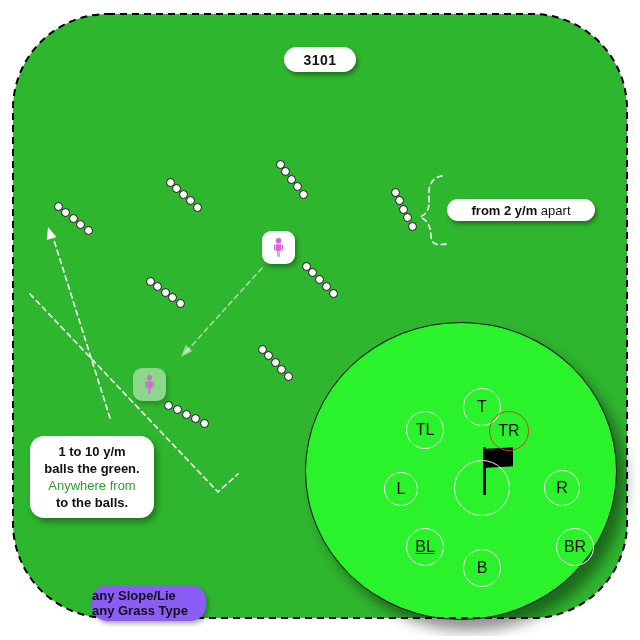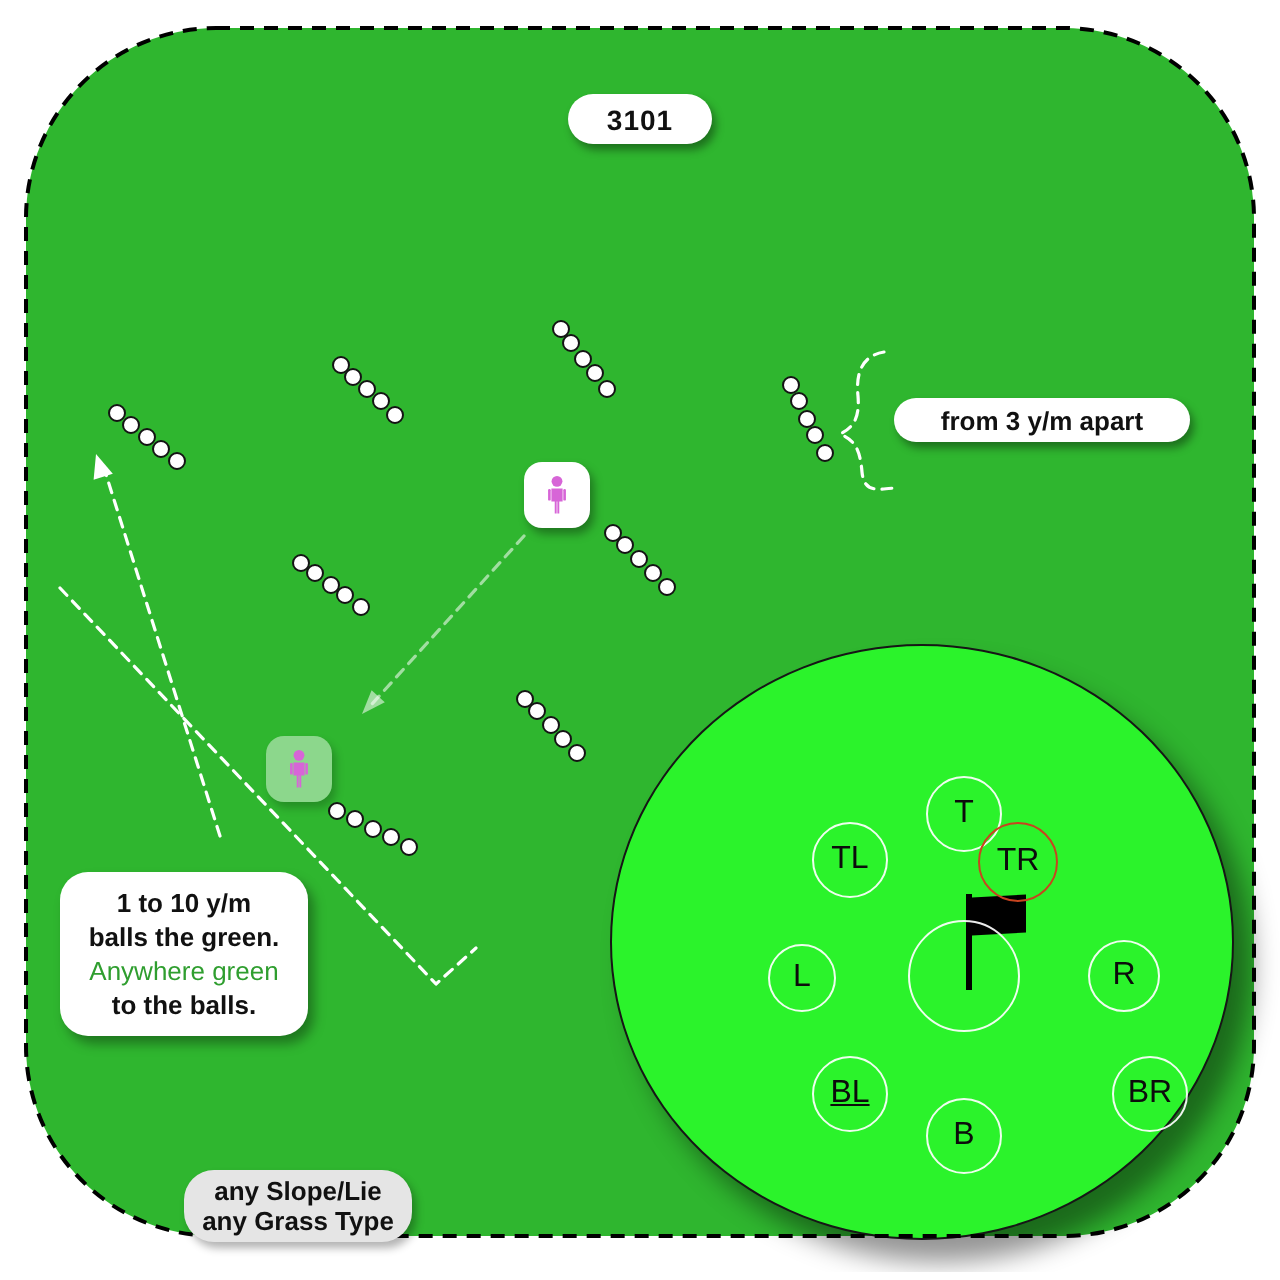--- a/index.html
+++ b/index.html
@@ -154,7 +154,7 @@
   </div>
 
   <div id="balls-pill" class="pill">
-    <span class="w600">from </span><span class="w700">3 y/m</span><span class="w400"> apart</span>
+    <span class="w600">from </span><span class="w700">2 y/m</span><span class="w400"> apart</span>
   </div>
 
   <div id="distance-note">

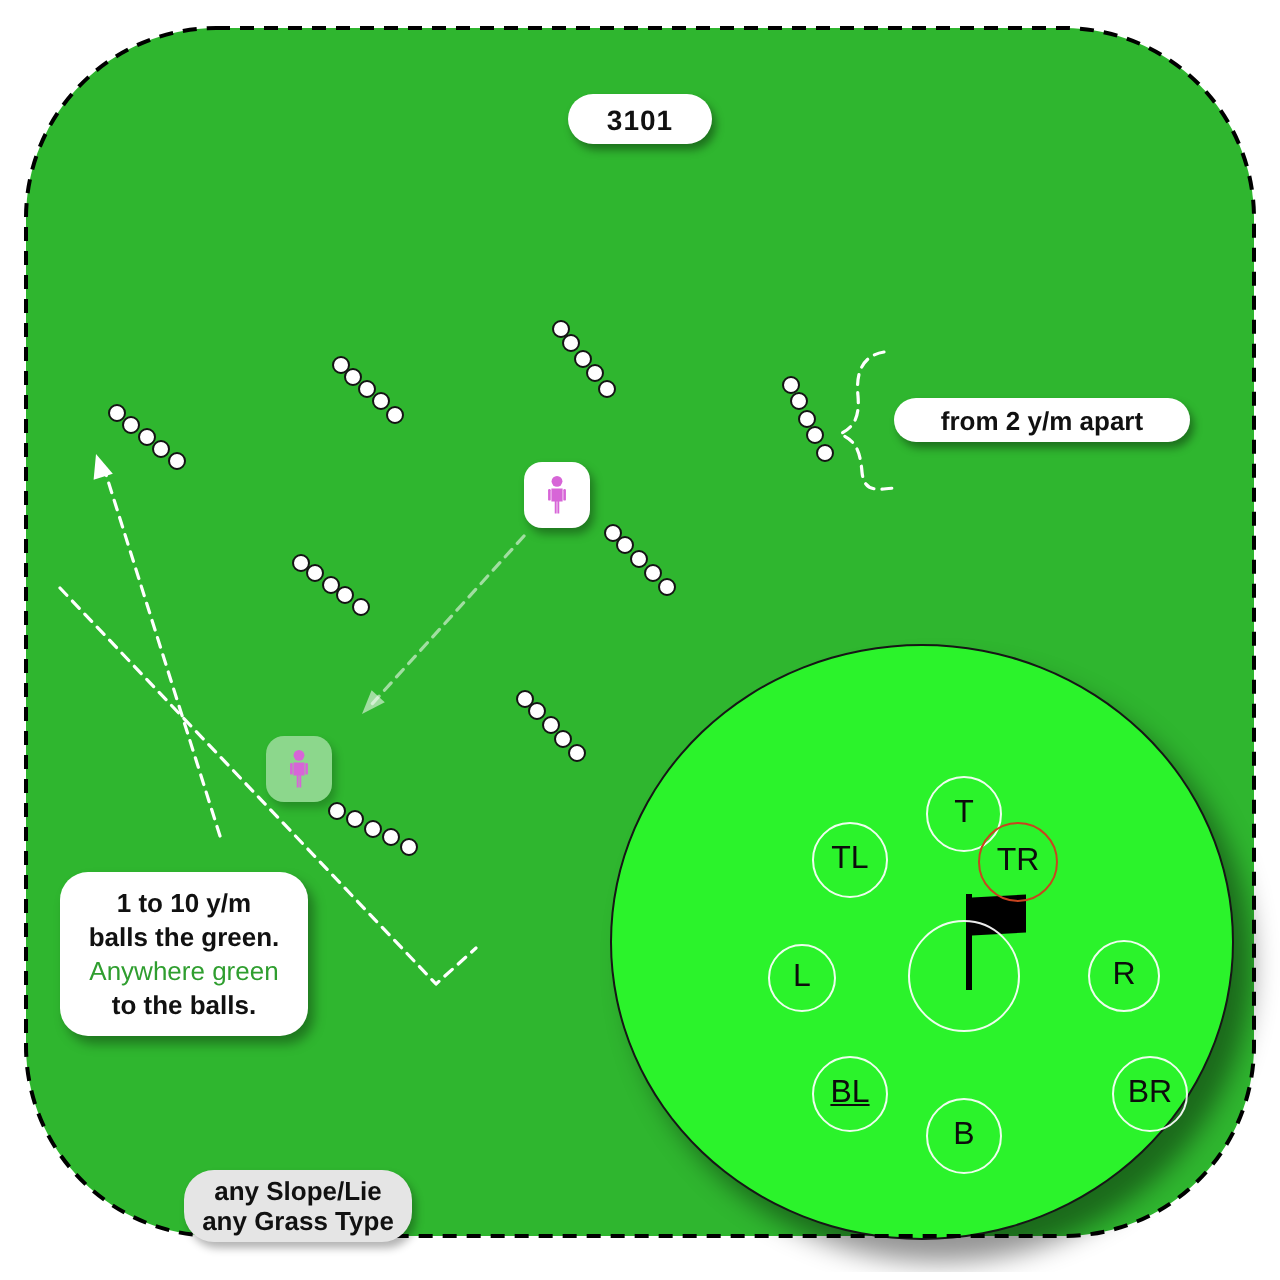--- a/index.html
+++ b/index.html
@@ -40,7 +40,7 @@
   #balls-pill{left:447px;top:199px;width:148px;height:22px;border-radius:11px;font-size:13px;white-space:pre;}
   #balls-pill .w600{font-weight:600;}
   #balls-pill .w700{font-weight:700;}
-  #balls-pill .w400{font-weight:700;text-align:right;}
+  #balls-pill .w400{font-weight:400;text-align:right;}
   #distance-note{
     left:30px;top:436px;width:120px;z-index:4;position:absolute;background:#fff;
     border-radius:14px;padding:7px 2px;text-align:center;

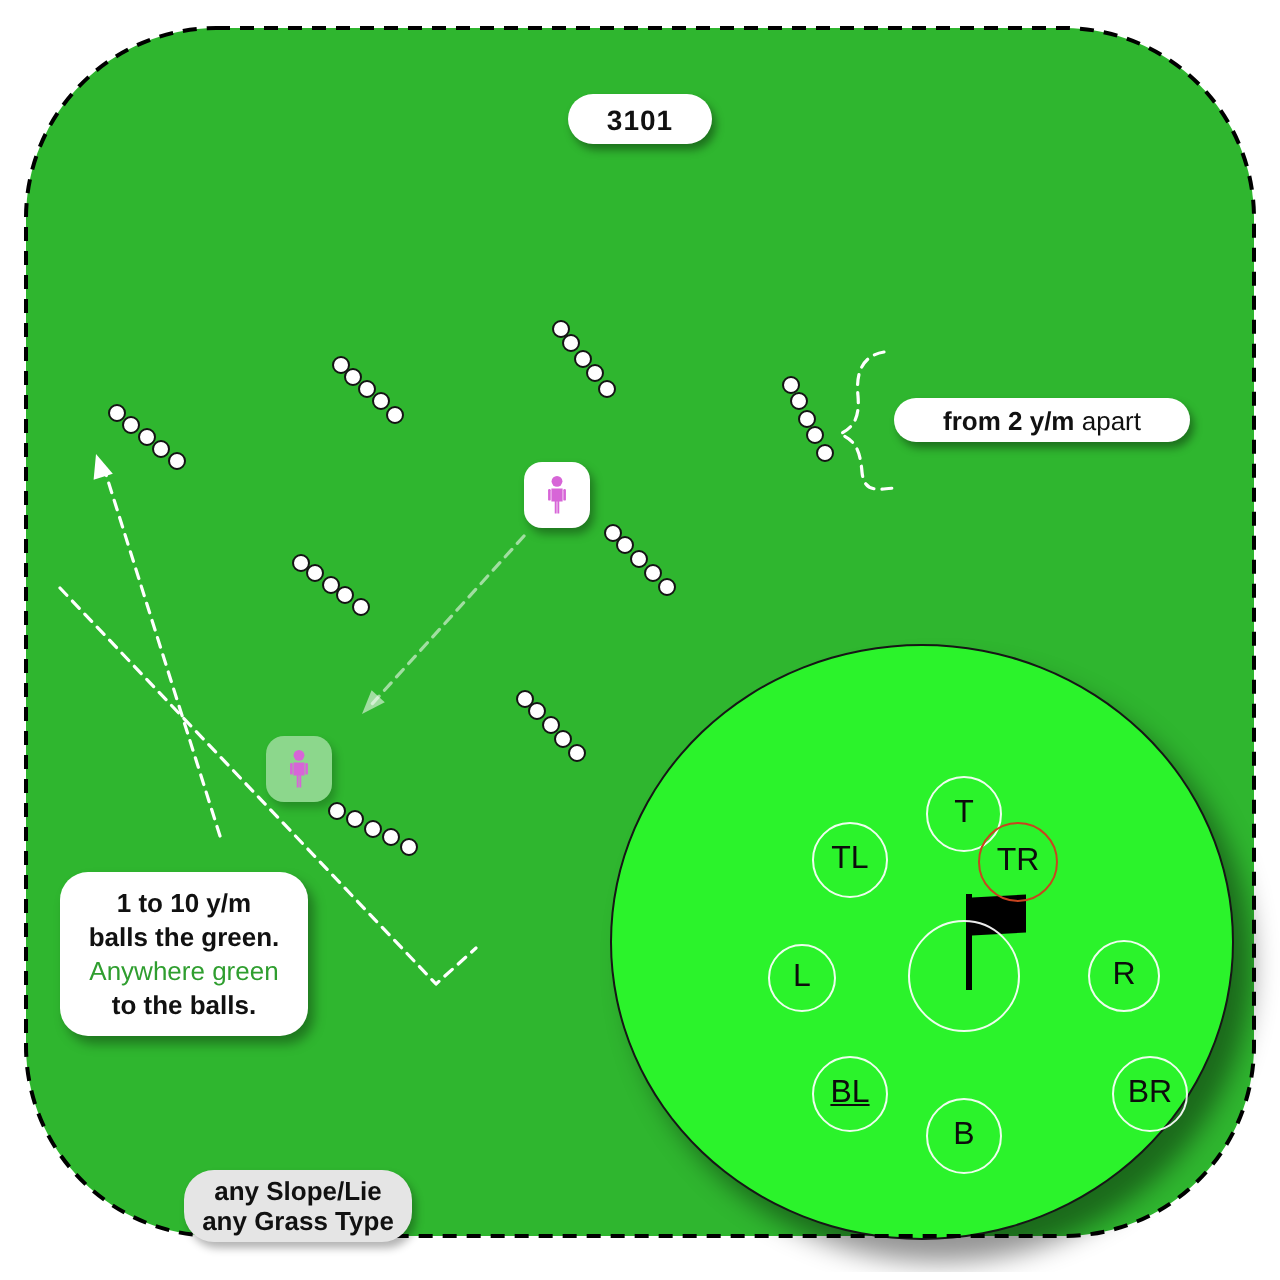--- a/index.html
+++ b/index.html
@@ -160,7 +160,7 @@
   <div id="distance-note">
     <div>1 to 10 y/m</div>
     <div>balls the green.</div>
-    <div class="green-line">Anywhere green</div>
+    <div class="green-line">Anywhere from</div>
     <div>to the balls.</div>
   </div>
 

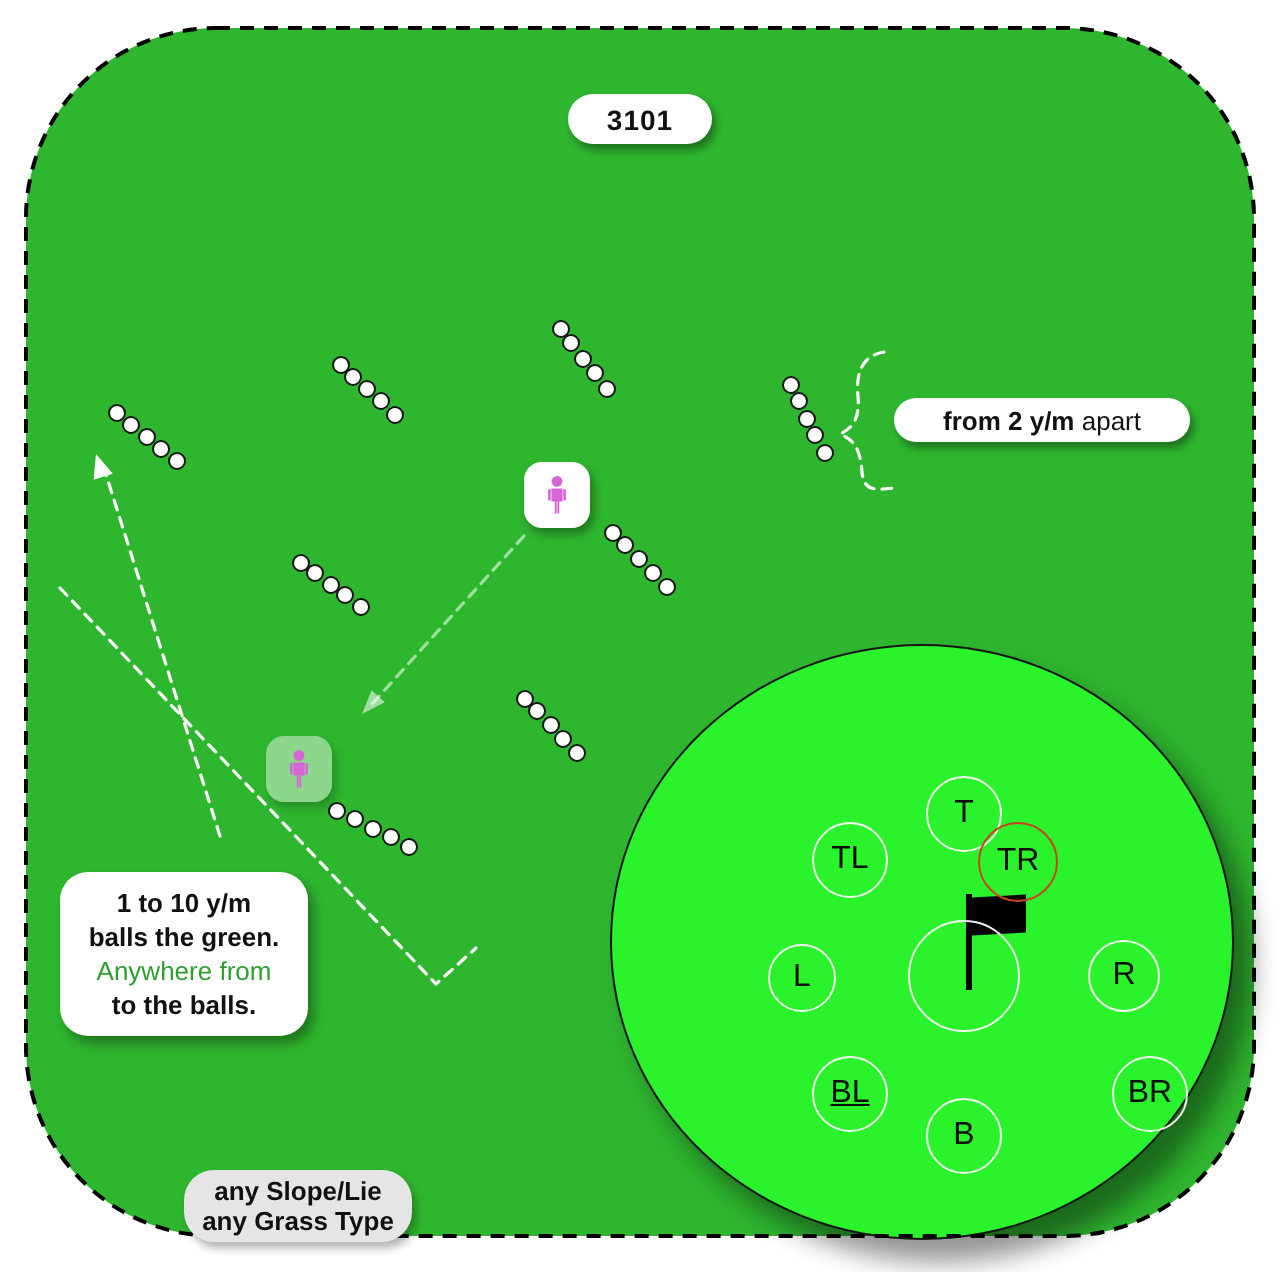--- a/index.html
+++ b/index.html
@@ -49,8 +49,8 @@
   }
   #distance-note .green-line{color:var(--note-green);font-weight:400;}
   #conditions-note{
-    left:92px;top:585px;width:114px;z-index:8;position:absolute;background:#e5e5e5;
-    border-radius:15px;padding:3px 0;text-align:center;
+    left:92px;top:585px;width:114px;z-index:8;position:absolute;background:#8b5cf6;
+    border-radius:15px;padding:3px 0;text-align:left;
     font-size:13px;font-weight:600;line-height:15px;color:#111;
     box-shadow:2px 3px 4px rgba(0,0,0,0.3);
   }

